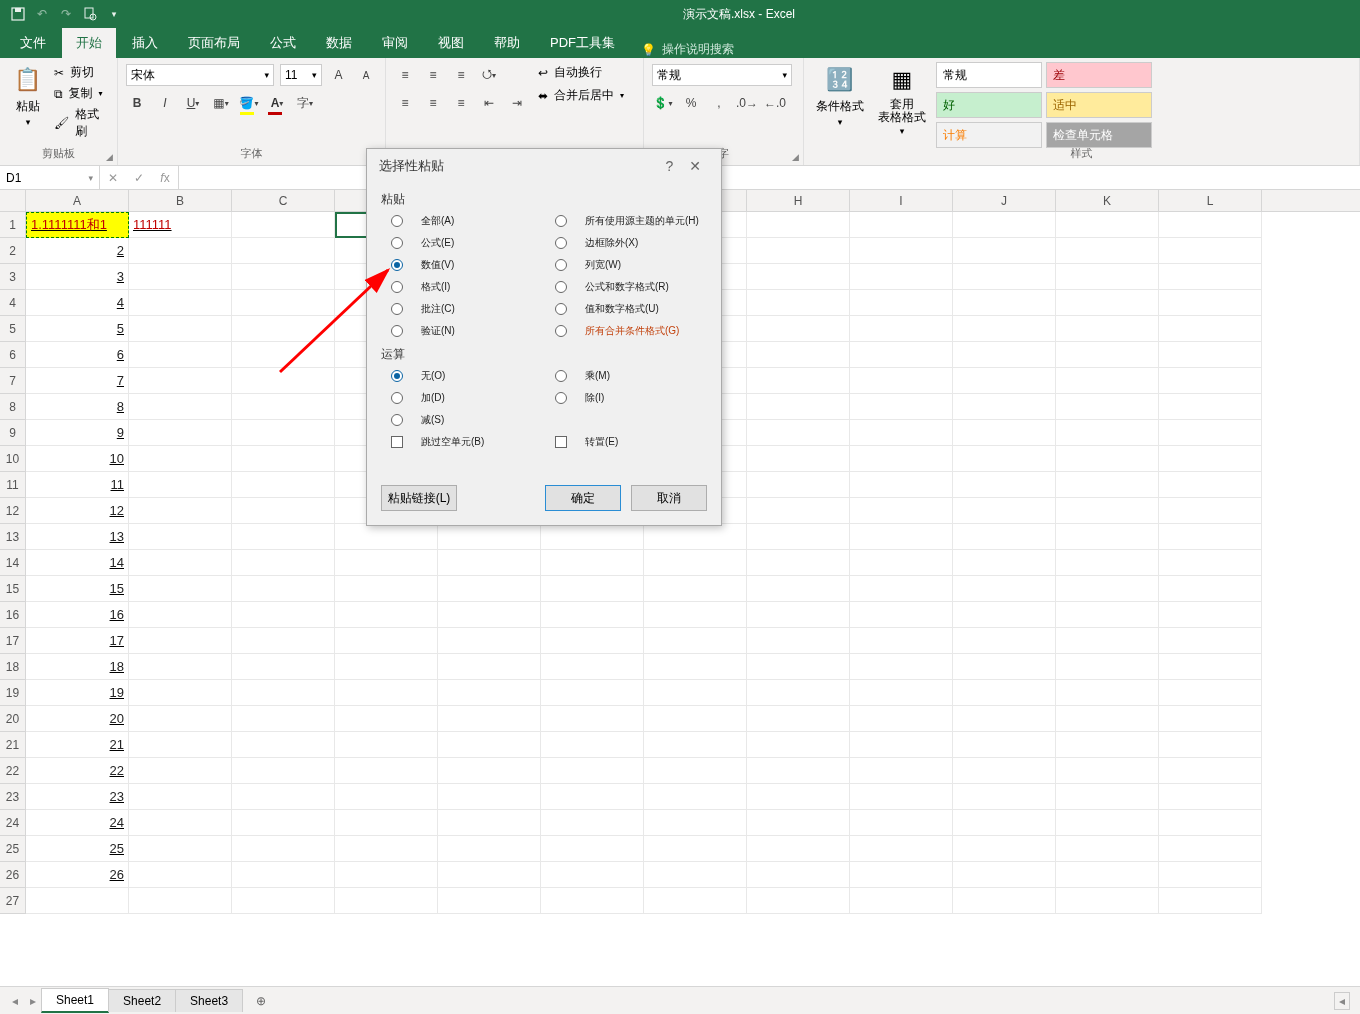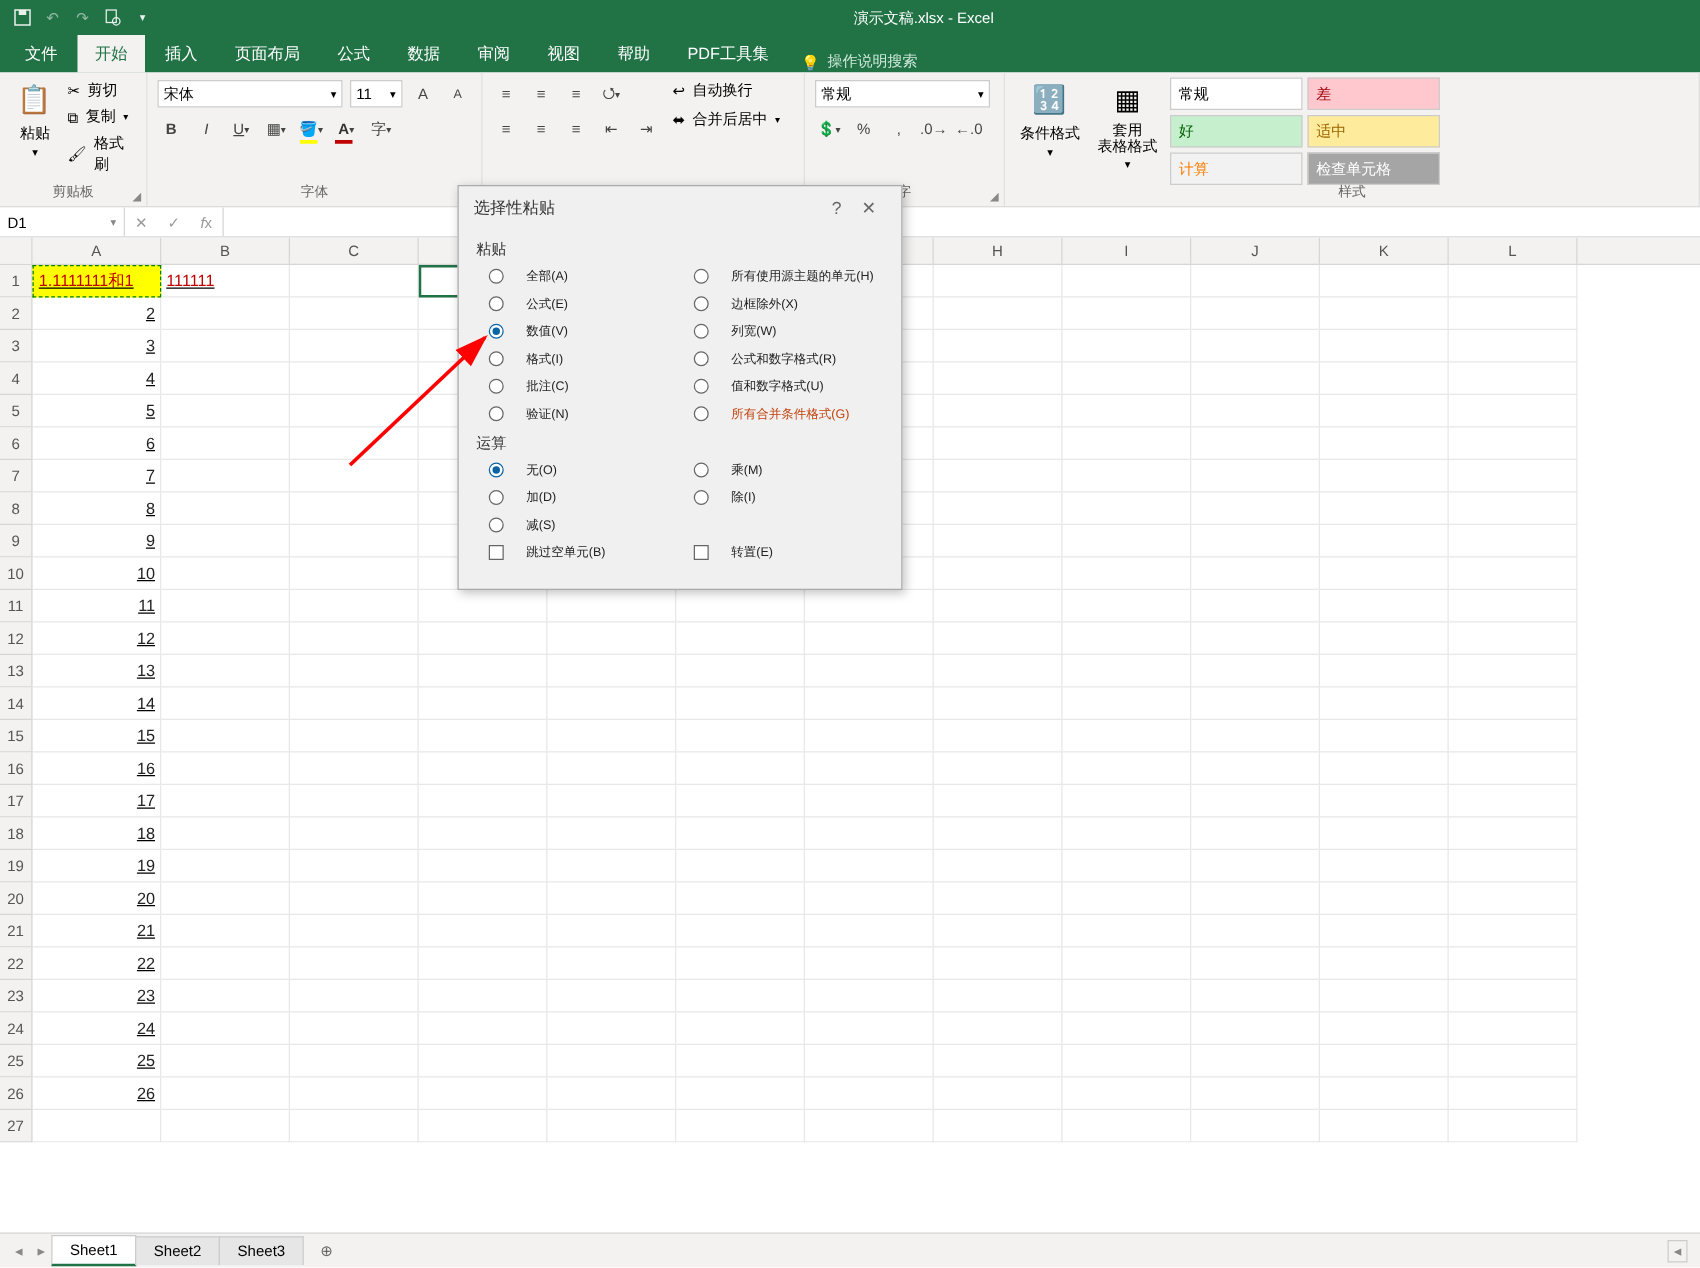--- a/index.html
+++ b/index.html
@@ -772,6 +772,12 @@
         </label>
     </div>
   </div>
+  <div class="dlg-btns">
+    <button class="dlg-btn">粘贴链接(L)</button>
+    <div class="spacer"></div>
+    <button class="dlg-btn primary">确定</button>
+    <button class="dlg-btn">取消</button>
+  </div>
 </div>
 
 <svg class="arrow" style="left:270px;top:252px" width="140" height="130">

